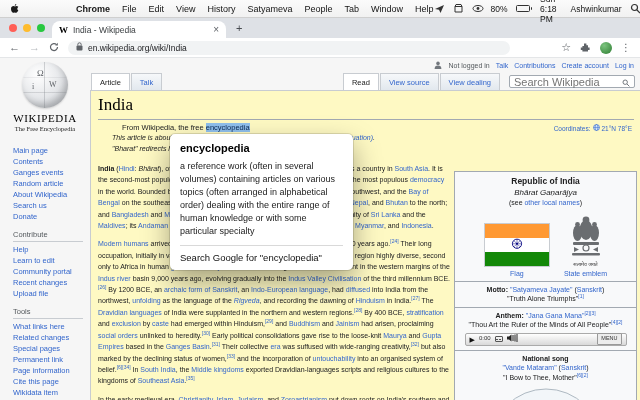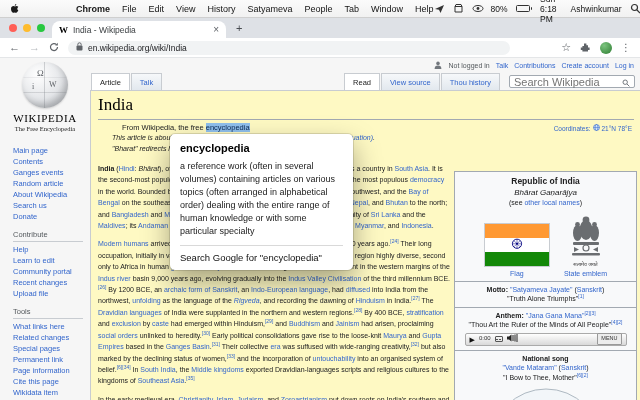--- a/index.html
+++ b/index.html
@@ -308,7 +308,7 @@
     <span style="display:flex;align-items:flex-end;">
         <span class="ns-tab active">Read</span>
         <span class="ns-tab">View source</span>
-        <span class="ns-tab">Thou history</span>
+        <span class="ns-tab">View dealing</span>
       </span>
     <div class="wsearch">
       <input type="text" placeholder="Search Wikipedia" style="">

